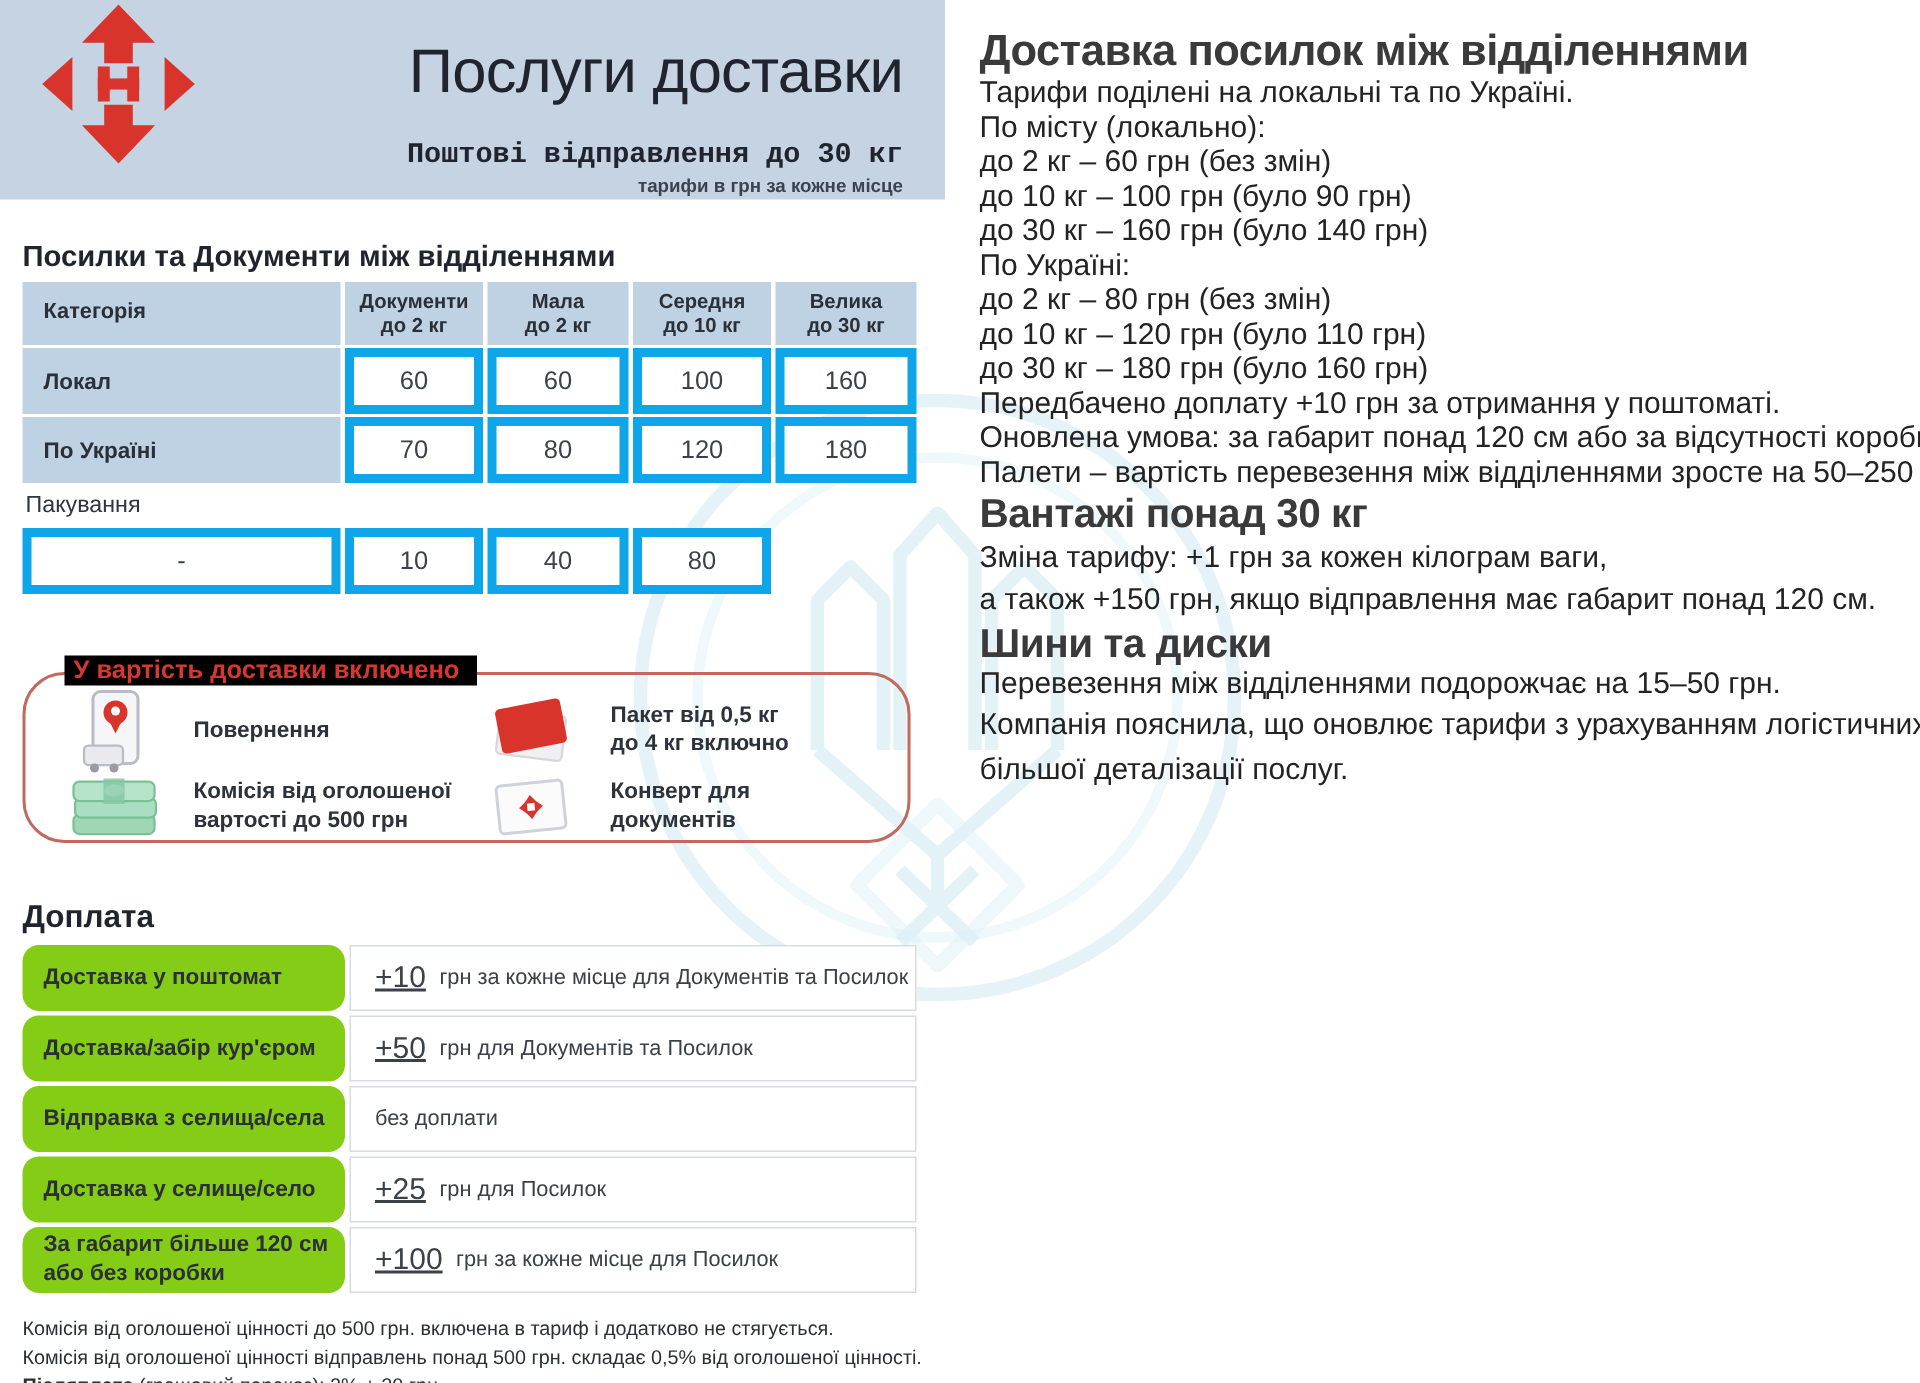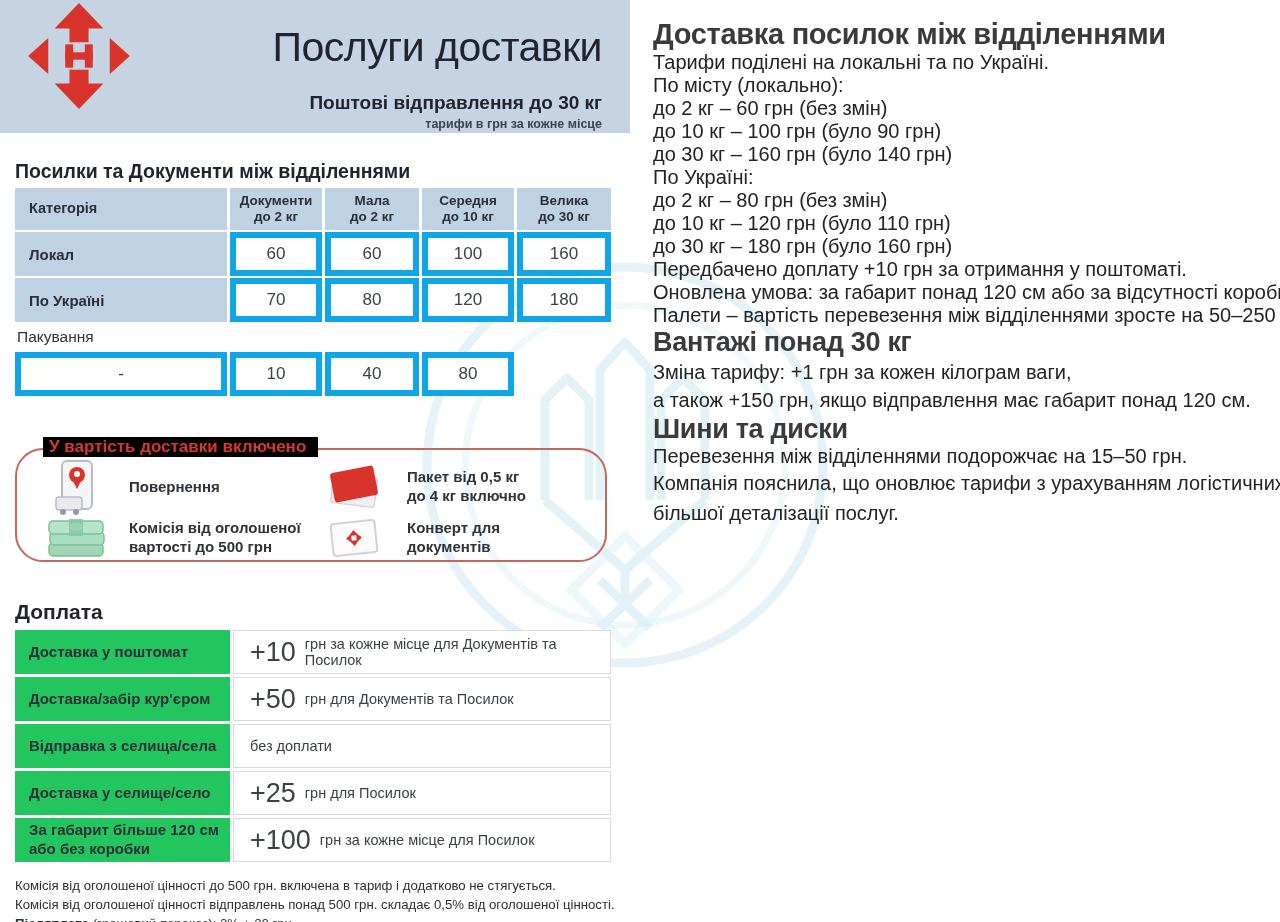--- a/index.html
+++ b/index.html
@@ -16,7 +16,7 @@
   .lheader{position:absolute;left:0;top:0;width:630px;height:133px;background:#c5d3e2;}
   .lheader .logo{position:absolute;left:26px;top:3px;}
   .lh-title{position:absolute;right:28px;top:24px;font-size:41px;font-weight:400;color:#20242e;letter-spacing:-0.5px;}
-  .lh-sub{position:absolute;right:28px;top:92px;font-size:19px;font-weight:700;color:#20242e;}
+  .lh-sub{position:absolute;right:28px;top:92px;font-size:19px;font-weight:700;color:#20242e;font-family:Liberation Mono, monospace;}
   .lh-note{position:absolute;right:28px;top:117px;font-size:12.5px;font-weight:700;color:#3c4350;}
 
   .pt-title{position:absolute;left:15px;top:160px;font-size:19.5px;font-weight:700;color:#1f242d;}

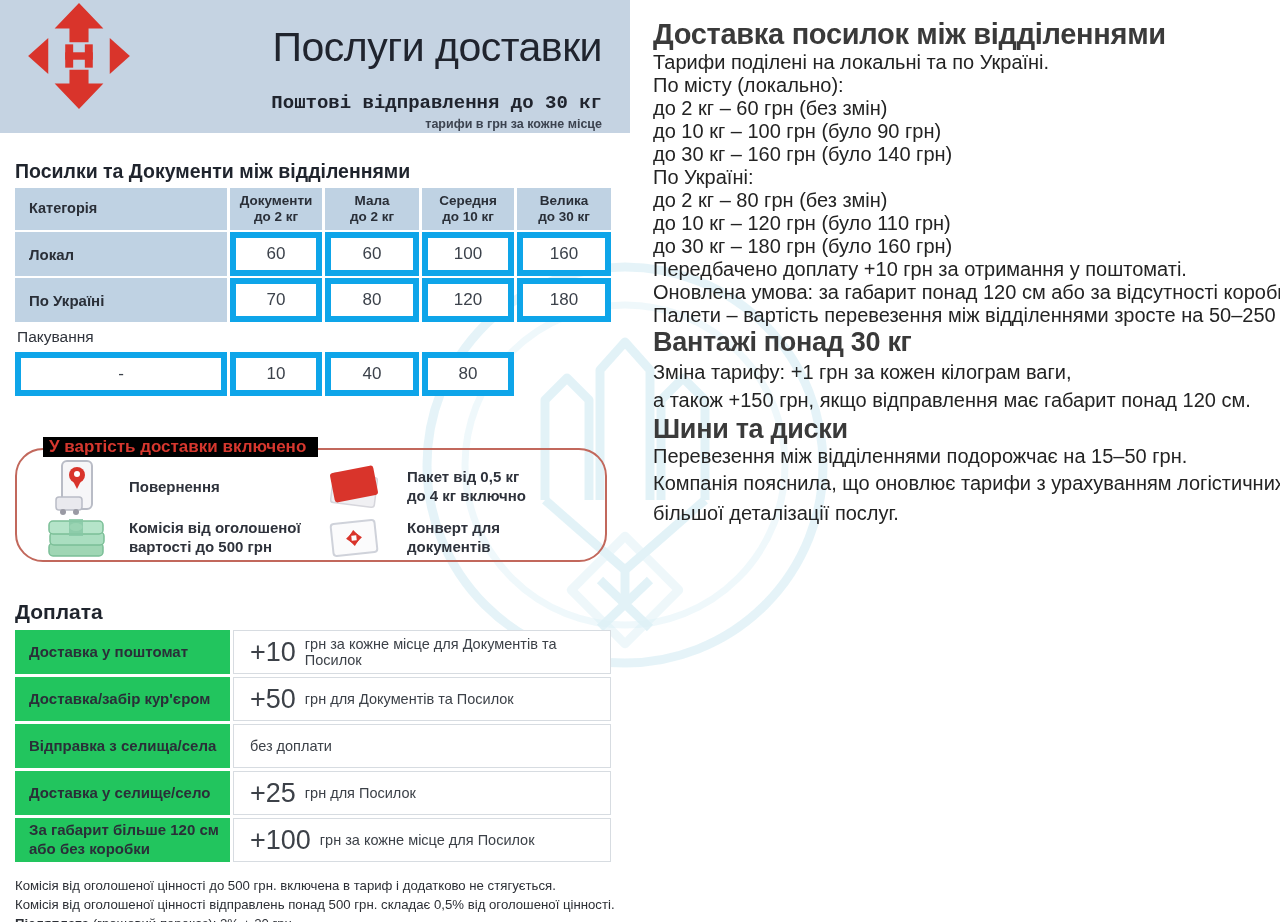--- a/index.html
+++ b/index.html
@@ -42,7 +42,7 @@
 
   .sur-title{position:absolute;left:15px;top:600px;font-size:21px;font-weight:700;color:#1f242d;}
   .stable{position:absolute;left:15px;top:630px;width:596px;display:grid;grid-template-columns:215px 1fr;column-gap:3px;row-gap:3px;}
-  .sc-label{background:#22c55e;display:flex;align-items:center;padding:0 10px 0 14px;font-size:15px;font-weight:700;color:#2a2f38;line-height:1.25;}
+  .sc-label{background:#84cc16;display:flex;align-items:center;padding:0 10px 0 14px;font-size:15px;font-weight:700;color:#2a2f38;line-height:1.25;border-radius:11px;}
   .sc-val{background:#ffffff;border:1px solid #d7dce1;box-sizing:border-box;display:flex;align-items:center;padding-left:16px;color:#3c4148;}
   .sc-label,.sc-val{min-height:44px;}
   .amt{font-size:27px;}

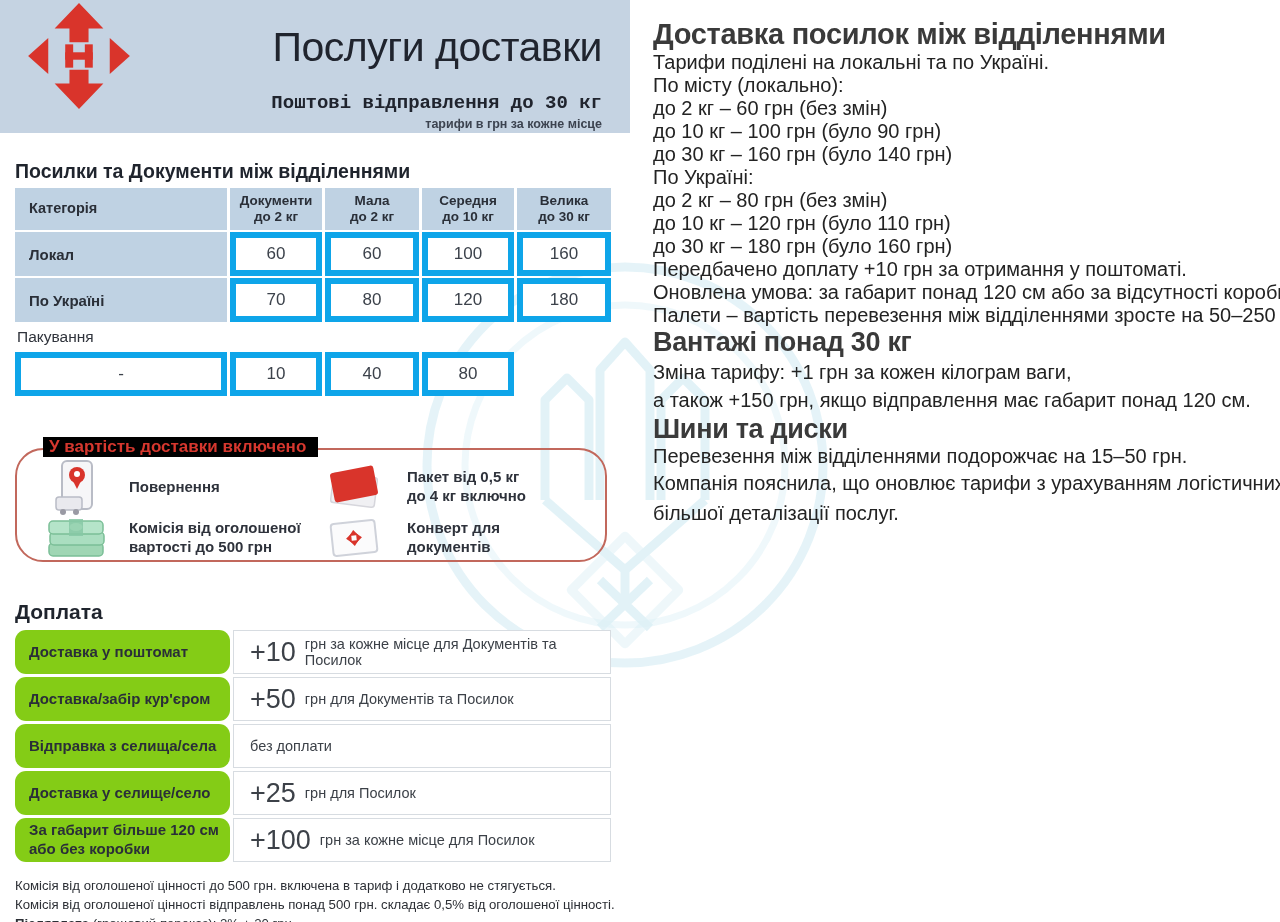--- a/index.html
+++ b/index.html
@@ -45,7 +45,7 @@
   .sc-label{background:#84cc16;display:flex;align-items:center;padding:0 10px 0 14px;font-size:15px;font-weight:700;color:#2a2f38;line-height:1.25;border-radius:11px;}
   .sc-val{background:#ffffff;border:1px solid #d7dce1;box-sizing:border-box;display:flex;align-items:center;padding-left:16px;color:#3c4148;}
   .sc-label,.sc-val{min-height:44px;}
-  .amt{font-size:27px;}
+  .amt{font-size:20px;text-decoration:underline;}
   .amt:not(:empty){margin-right:9px;}
   .desc{font-size:14.5px;}
 

